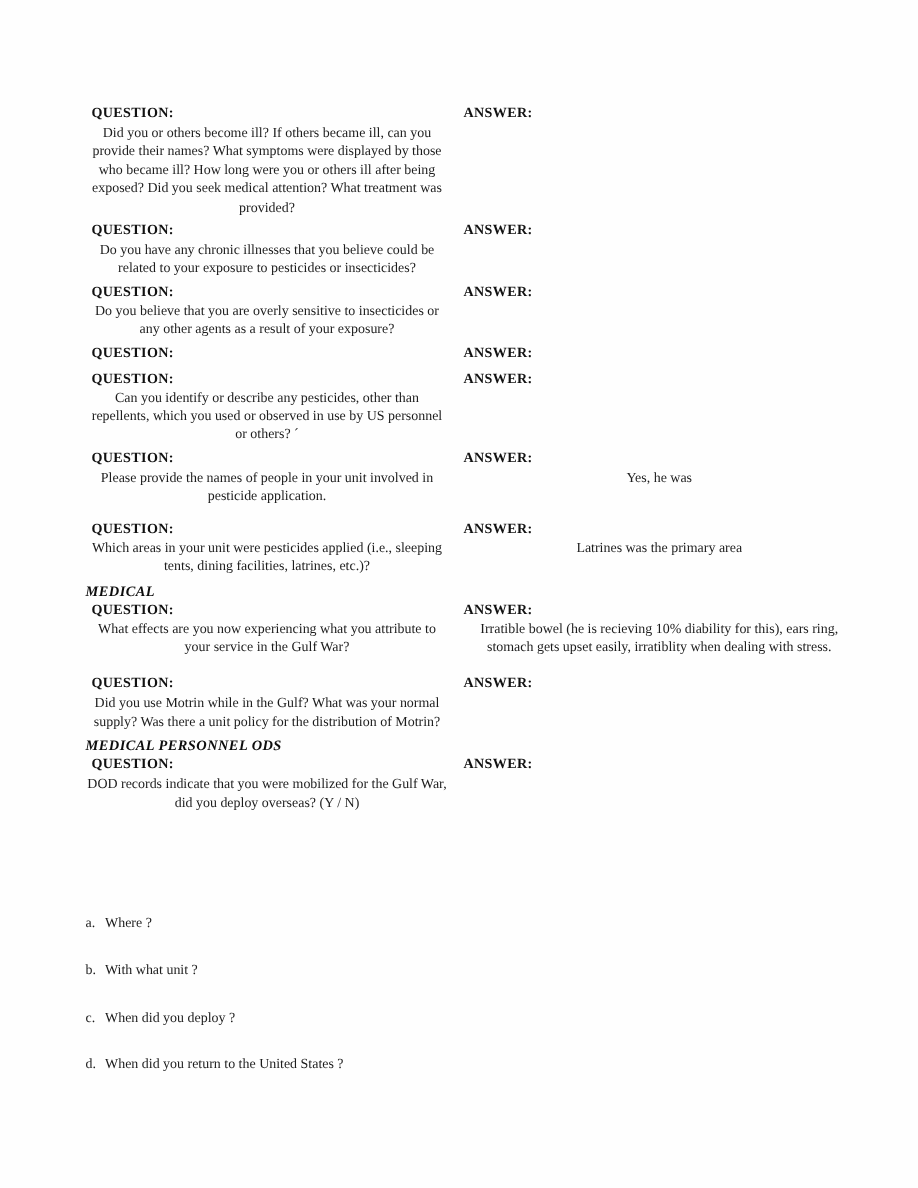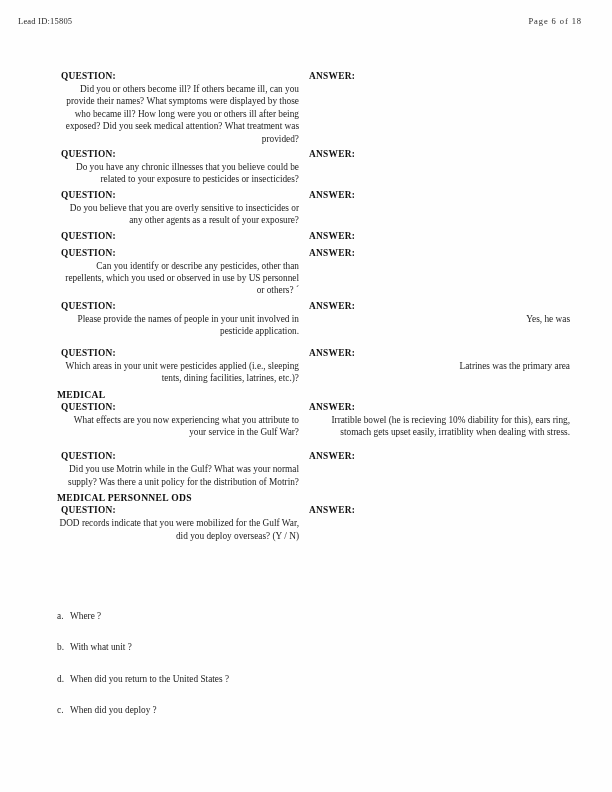--- a/index.html
+++ b/index.html
@@ -120,160 +120,156 @@
 
 <div class="page">
 
-  <div class="page-header">
-    <span class="lead-id">Lead ID:15805</span>
-    <span class="page-num">Page  6 of  18</span>
+
+  <div class="body-area">
+
+    <div class="qa-block">
+      <div class="col-q">
+        <p class="label indent">QUESTION:</p>
+        <p class="qtext">Did you or others become ill?  If others became ill, can you provide their names?  What symptoms were displayed by those who became ill?  How long were you or others ill after being exposed?  Did you seek medical attention?  What treatment was provided?</p>
+      </div>
+      <div class="col-a">
+        <p class="label">ANSWER:</p>
+        <p class="atext"></p>
+      </div>
+    </div>
+
+    <div class="spacer-3"></div>
+
+    <div class="qa-block">
+      <div class="col-q">
+        <p class="label indent">QUESTION:</p>
+        <p class="qtext">Do you have any chronic illnesses that you believe could be related to your exposure to pesticides or insecticides?</p>
+      </div>
+      <div class="col-a">
+        <p class="label">ANSWER:</p>
+        <p class="atext"></p>
+      </div>
+    </div>
+
+    <div class="spacer-3"></div>
+
+    <div class="qa-block">
+      <div class="col-q">
+        <p class="label indent">QUESTION:</p>
+        <p class="qtext">Do you believe that you are overly sensitive to insecticides or any other agents as a result of your exposure?</p>
+      </div>
+      <div class="col-a">
+        <p class="label">ANSWER:</p>
+        <p class="atext"></p>
+      </div>
+    </div>
+
+    <div class="spacer-3"></div>
+
+    <div class="qa-block">
+      <div class="col-q">
+        <p class="label indent">QUESTION:</p>
+      </div>
+      <div class="col-a">
+        <p class="label">ANSWER:</p>
+        <p class="atext"></p>
+      </div>
+    </div>
+
+    <div class="spacer-3"></div>
+
+    <div class="qa-block">
+      <div class="col-q">
+        <p class="label indent">QUESTION:</p>
+        <p class="qtext">Can you identify or describe any pesticides, other than repellents, which you used or observed in use by US personnel or others? ´</p>
+      </div>
+      <div class="col-a">
+        <p class="label">ANSWER:</p>
+        <p class="atext"></p>
+      </div>
+    </div>
+
+    <div class="spacer-3"></div>
+
+    <div class="qa-block">
+      <div class="col-q">
+        <p class="label indent">QUESTION:</p>
+        <p class="qtext">Please provide the names of people in your unit involved in pesticide application.</p>
+      </div>
+      <div class="col-a">
+        <p class="label">ANSWER:</p>
+        <p class="atext">Yes, he was</p>
+      </div>
+    </div>
+
+    <div class="spacer-9"></div>
+
+    <div class="qa-block">
+      <div class="col-q">
+        <p class="label indent">QUESTION:</p>
+        <p class="qtext">Which areas in your unit were pesticides applied (i.e., sleeping tents, dining facilities, latrines, etc.)?</p>
+      </div>
+      <div class="col-a">
+        <p class="label">ANSWER:</p>
+        <p class="atext">Latrines was the primary area</p>
+      </div>
+    </div>
+
+    <div class="spacer-3"></div>
+
+    <p class="section-head">MEDICAL</p>
+
+    <div class="qa-block">
+      <div class="col-q">
+        <p class="label indent">QUESTION:</p>
+        <p class="qtext">What effects are you now experiencing what you attribute to your service in the Gulf War?</p>
+      </div>
+      <div class="col-a">
+        <p class="label">ANSWER:</p>
+        <p class="atext">Irratible bowel (he is recieving 10% diability for this), ears ring, stomach gets upset easily, irratiblity when dealing with stress.</p>
+      </div>
+    </div>
+
+    <div class="spacer-12"></div>
+
+    <div class="qa-block">
+      <div class="col-q">
+        <p class="label indent">QUESTION:</p>
+        <p class="qtext">Did you use Motrin while in the Gulf?  What was your normal supply?  Was there a unit policy for the distribution of Motrin?</p>
+      </div>
+      <div class="col-a">
+        <p class="label">ANSWER:</p>
+      </div>
+    </div>
+
+    <div class="spacer-3"></div>
+
+    <p class="section-head">MEDICAL PERSONNEL ODS</p>
+
+    <div class="qa-block">
+      <div class="col-q">
+        <p class="label indent">QUESTION:</p>
+        <p class="qtext">DOD records indicate that you were mobilized for the Gulf War, did you deploy overseas?  (Y / N)</p>
+      </div>
+      <div class="col-a">
+        <p class="label">ANSWER:</p>
+        <p class="atext"></p>
+      </div>
+    </div>
+
   </div>
 
-  <div class="body-area">
-
-    <div class="qa-block">
-      <div class="col-q">
-        <p class="label indent">QUESTION:</p>
-        <p class="qtext">Did you or others become ill?  If others became ill, can you provide their names?  What symptoms were displayed by those who became ill?  How long were you or others ill after being exposed?  Did you seek medical attention?  What treatment was provided?</p>
-      </div>
-      <div class="col-a">
-        <p class="label">ANSWER:</p>
-        <p class="atext"></p>
-      </div>
-    </div>
-
-    <div class="spacer-3"></div>
-
-    <div class="qa-block">
-      <div class="col-q">
-        <p class="label indent">QUESTION:</p>
-        <p class="qtext">Do you have any chronic illnesses that you believe could be related to your exposure to pesticides or insecticides?</p>
-      </div>
-      <div class="col-a">
-        <p class="label">ANSWER:</p>
-        <p class="atext"></p>
-      </div>
-    </div>
-
-    <div class="spacer-3"></div>
-
-    <div class="qa-block">
-      <div class="col-q">
-        <p class="label indent">QUESTION:</p>
-        <p class="qtext">Do you believe that you are overly sensitive to insecticides or any other agents as a result of your exposure?</p>
-      </div>
-      <div class="col-a">
-        <p class="label">ANSWER:</p>
-        <p class="atext"></p>
-      </div>
-    </div>
-
-    <div class="spacer-3"></div>
-
-    <div class="qa-block">
-      <div class="col-q">
-        <p class="label indent">QUESTION:</p>
-      </div>
-      <div class="col-a">
-        <p class="label">ANSWER:</p>
-        <p class="atext"></p>
-      </div>
-    </div>
-
-    <div class="spacer-3"></div>
-
-    <div class="qa-block">
-      <div class="col-q">
-        <p class="label indent">QUESTION:</p>
-        <p class="qtext">Can you identify or describe any pesticides, other than repellents, which you used or observed in use by US personnel or others? ´</p>
-      </div>
-      <div class="col-a">
-        <p class="label">ANSWER:</p>
-        <p class="atext"></p>
-      </div>
-    </div>
-
-    <div class="spacer-3"></div>
-
-    <div class="qa-block">
-      <div class="col-q">
-        <p class="label indent">QUESTION:</p>
-        <p class="qtext">Please provide the names of people in your unit involved in pesticide application.</p>
-      </div>
-      <div class="col-a">
-        <p class="label">ANSWER:</p>
-        <p class="atext">Yes, he was</p>
-      </div>
-    </div>
-
-    <div class="spacer-9"></div>
-
-    <div class="qa-block">
-      <div class="col-q">
-        <p class="label indent">QUESTION:</p>
-        <p class="qtext">Which areas in your unit were pesticides applied (i.e., sleeping tents, dining facilities, latrines, etc.)?</p>
-      </div>
-      <div class="col-a">
-        <p class="label">ANSWER:</p>
-        <p class="atext">Latrines was the primary area</p>
-      </div>
-    </div>
-
-    <div class="spacer-3"></div>
-
-    <p class="section-head">MEDICAL</p>
-
-    <div class="qa-block">
-      <div class="col-q">
-        <p class="label indent">QUESTION:</p>
-        <p class="qtext">What effects are you now experiencing what you attribute to your service in the Gulf War?</p>
-      </div>
-      <div class="col-a">
-        <p class="label">ANSWER:</p>
-        <p class="atext">Irratible bowel (he is recieving 10% diability for this), ears ring, stomach gets upset easily, irratiblity when dealing with stress.</p>
-      </div>
-    </div>
-
-    <div class="spacer-12"></div>
-
-    <div class="qa-block">
-      <div class="col-q">
-        <p class="label indent">QUESTION:</p>
-        <p class="qtext">Did you use Motrin while in the Gulf?  What was your normal supply?  Was there a unit policy for the distribution of Motrin?</p>
-      </div>
-      <div class="col-a">
-        <p class="label">ANSWER:</p>
-      </div>
-    </div>
-
-    <div class="spacer-3"></div>
-
-    <p class="section-head">MEDICAL PERSONNEL ODS</p>
-
-    <div class="qa-block">
-      <div class="col-q">
-        <p class="label indent">QUESTION:</p>
-        <p class="qtext">DOD records indicate that you were mobilized for the Gulf War, did you deploy overseas?  (Y / N)</p>
-      </div>
-      <div class="col-a">
-        <p class="label">ANSWER:</p>
-        <p class="atext"></p>
-      </div>
-    </div>
-
+  <div class="subitems">
+    <div class="subitem">
+      <span class="marker">a.</span><span>Where ?</span>
+    </div>
+    <div class="subitem">
+      <span class="marker">b.</span><span>With what unit ?</span>
+    </div>
+    <div class="subitem">
+      <span class="marker">d.</span><span>When did you return to the United States ?</span>
+    </div>
+    <div class="subitem">
+      <span class="marker">c.</span><span>When did you deploy ?</span>
+    </div>
   </div>
 
-  <div class="subitems">
-    <div class="subitem">
-      <span class="marker">a.</span><span>Where ?</span>
-    </div>
-    <div class="subitem">
-      <span class="marker">b.</span><span>With what unit ?</span>
-    </div>
-    <div class="subitem">
-      <span class="marker">d.</span><span>When did you return to the United States ?</span>
-    </div>
-    <div class="subitem">
-      <span class="marker">c.</span><span>When did you deploy ?</span>
-    </div>
-  </div>
-
 </div>
 
 </body></html>

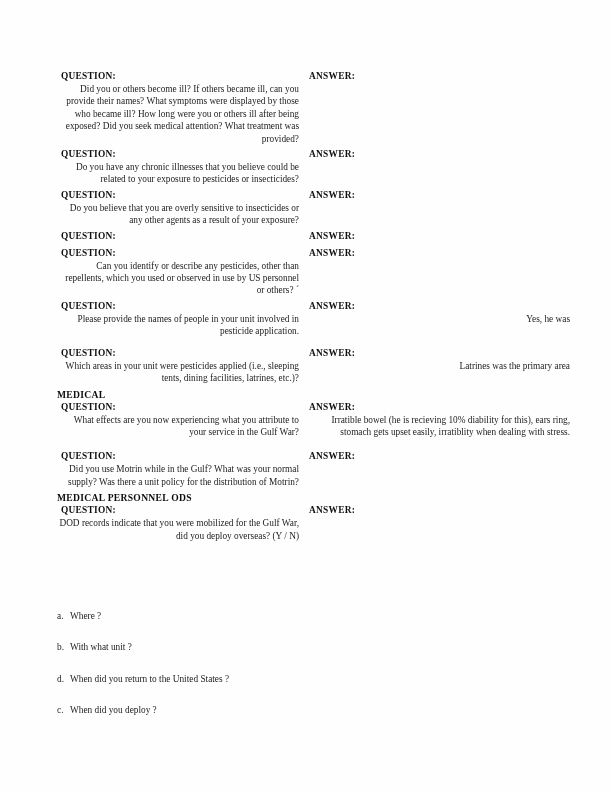--- a/index.html
+++ b/index.html
@@ -82,7 +82,7 @@
     line-height: 12.4px;
     margin: 0;
     color: #1c1c1c;
-    text-align: right;
+    text-align: center;
   }
   .atext { min-height: 1px; }
 

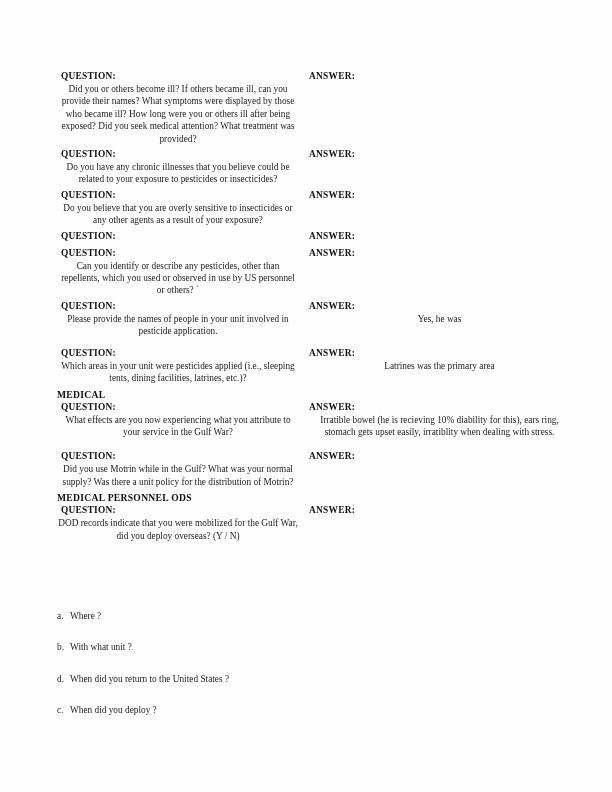--- a/index.html
+++ b/index.html
@@ -93,6 +93,7 @@
     line-height: 13px;
     margin: 0;
     color: #0d0d0d;
+    font-style: italic;
   }
 
   .spacer-3 { height: 3px; }

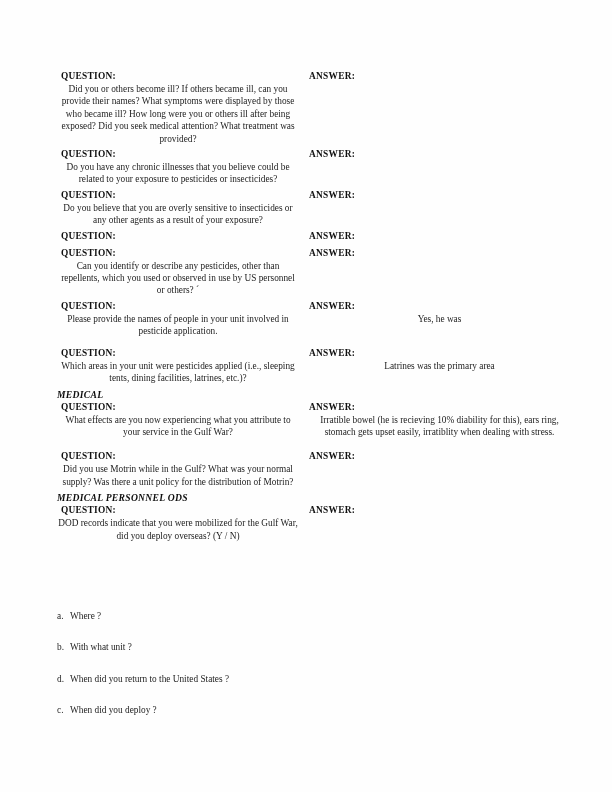--- a/index.html
+++ b/index.html
@@ -264,11 +264,11 @@
       <span class="marker">b.</span><span>With what unit ?</span>
     </div>
     <div class="subitem">
+      <span class="marker">c.</span><span>When did you deploy ?</span>
+    </div>
+    <div class="subitem">
       <span class="marker">d.</span><span>When did you return to the United States ?</span>
     </div>
-    <div class="subitem">
-      <span class="marker">c.</span><span>When did you deploy ?</span>
-    </div>
   </div>
 
 </div>

